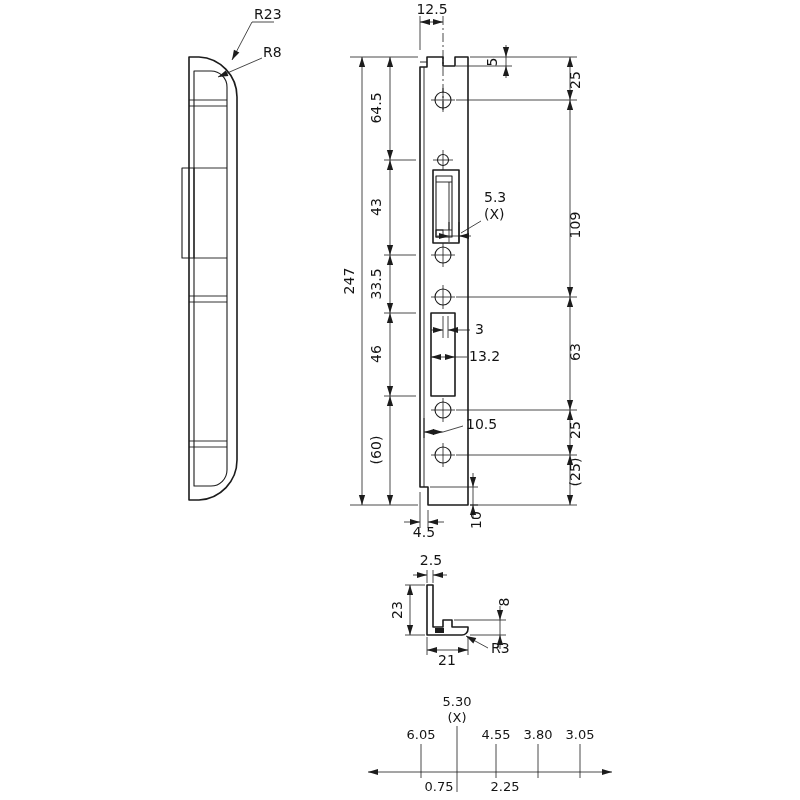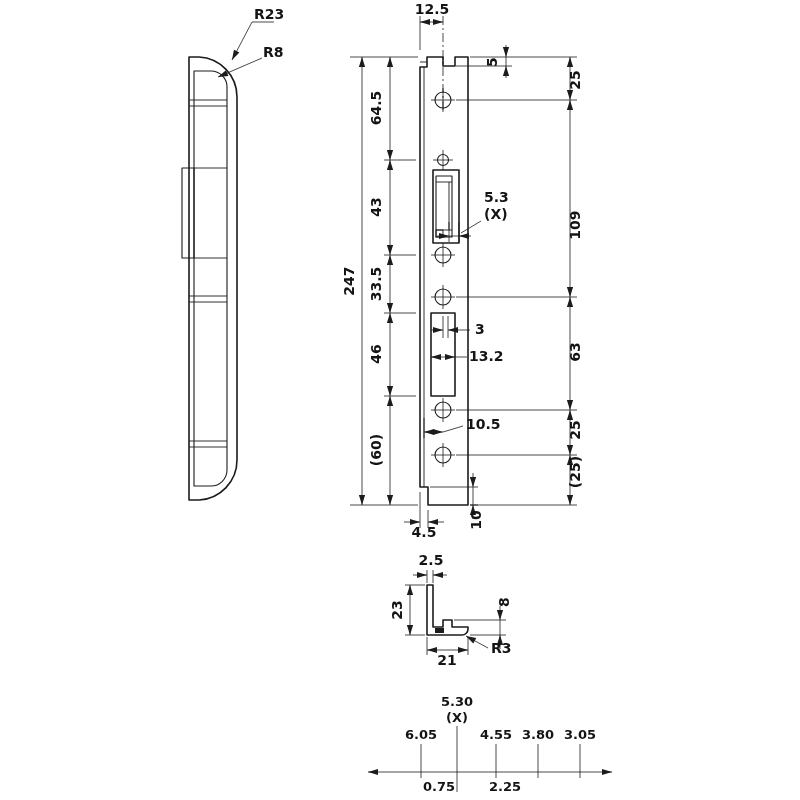--- a/index.html
+++ b/index.html
@@ -3,7 +3,7 @@
 <meta charset="utf-8">
 <style>
   html,body{margin:0;padding:0;background:#ffffff;}
-  .sheet{position:relative;width:800px;height:800px;background:#ffffff;overflow:hidden;font-weight:bold;}
+  .sheet{position:relative;width:800px;height:800px;background:#ffffff;overflow:hidden;}
   svg{position:absolute;left:0;top:0;}
   .obj{stroke:#1c1c1c;stroke-width:1.6;fill:none;stroke-linejoin:round;stroke-linecap:round;}
   .obj2{stroke:#1c1c1c;stroke-width:1.1;fill:none;stroke-linejoin:round;}

